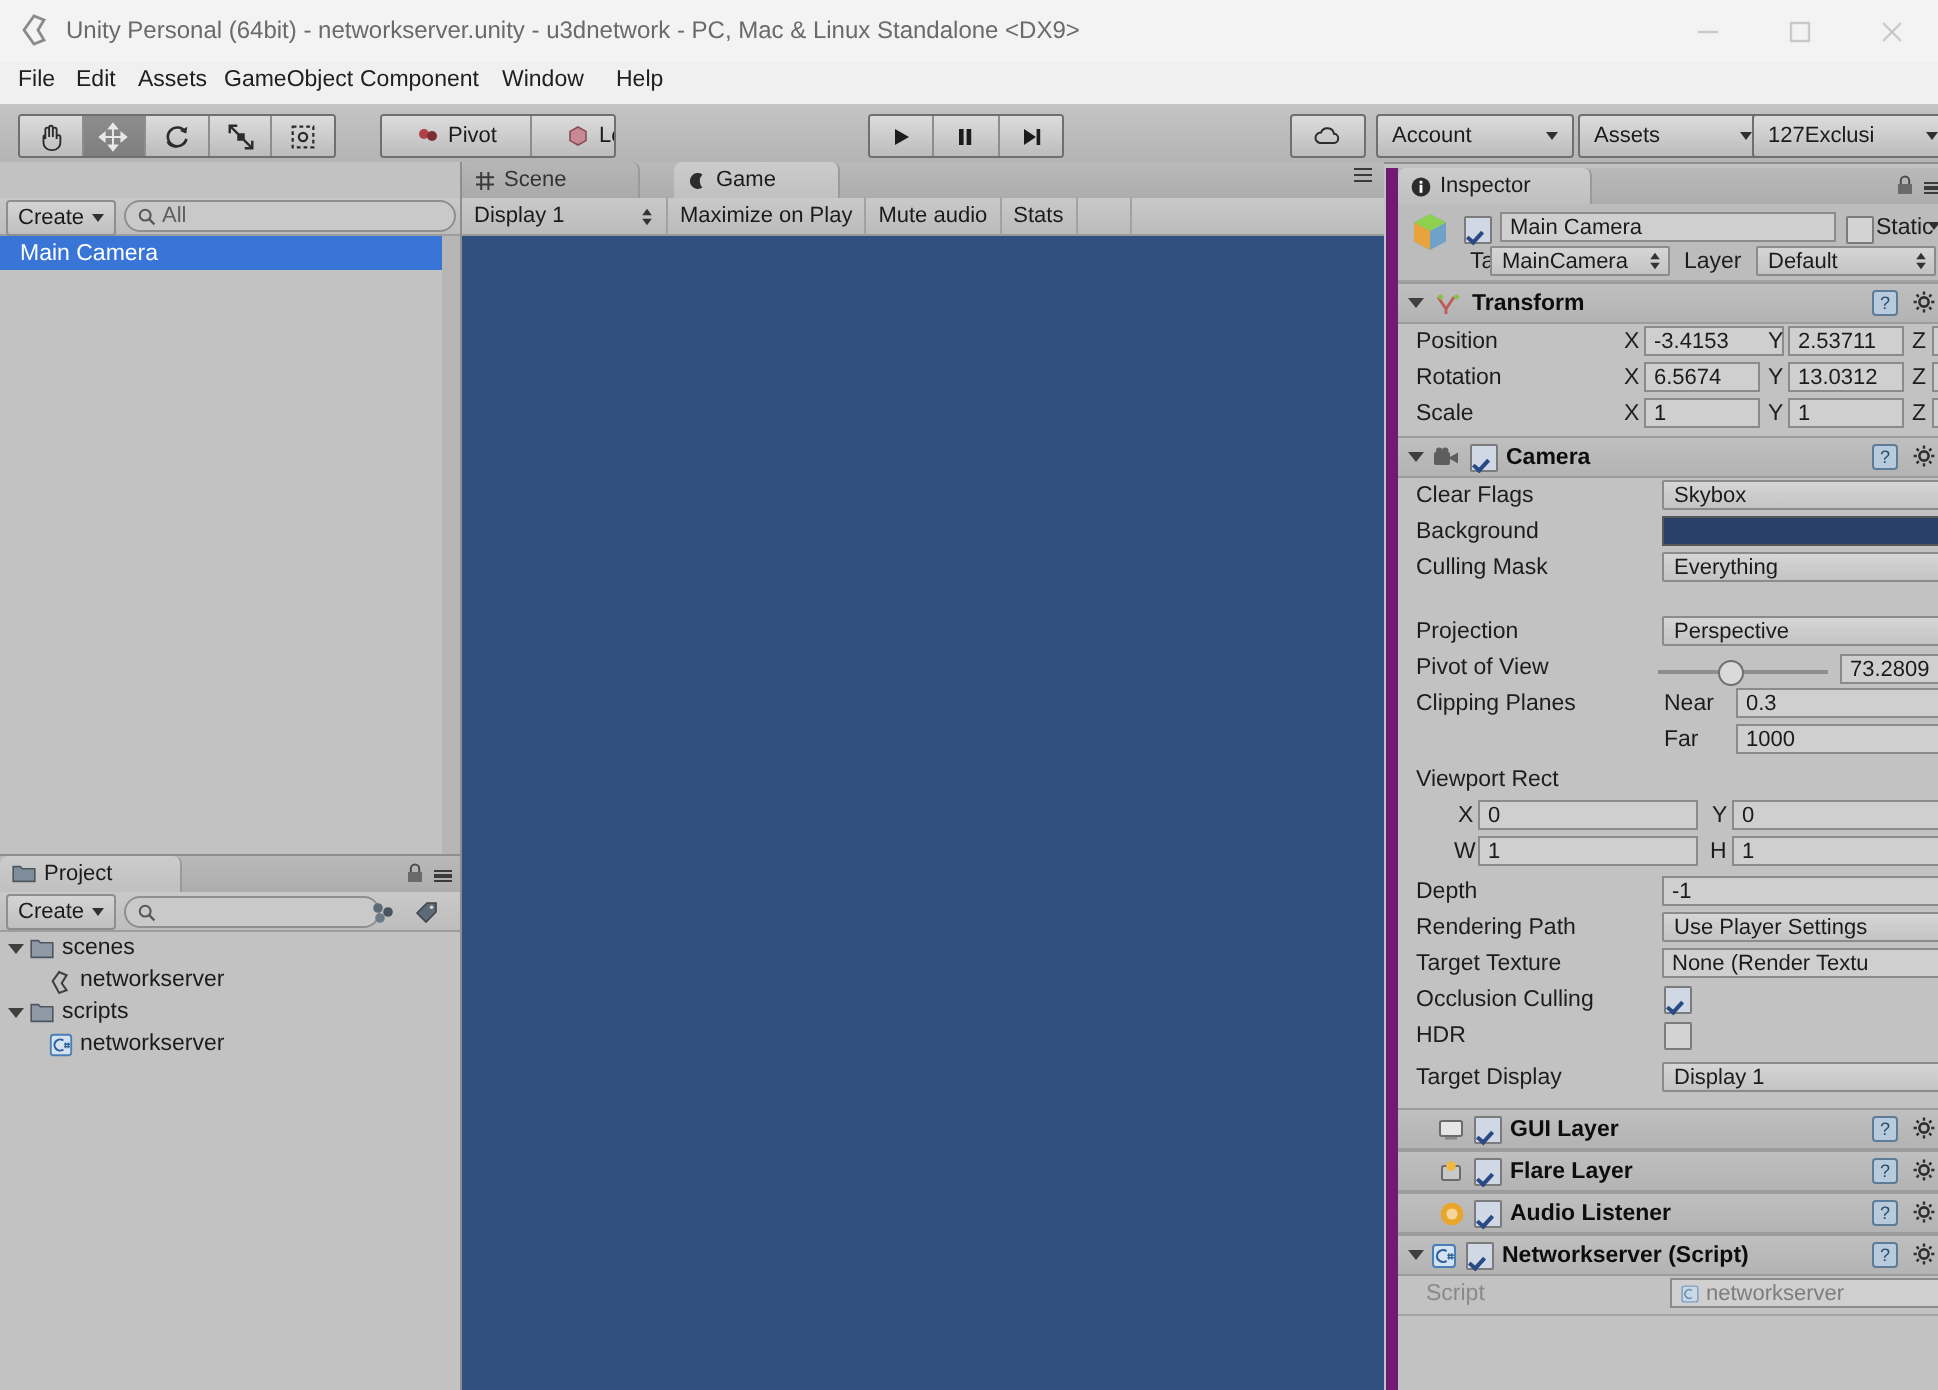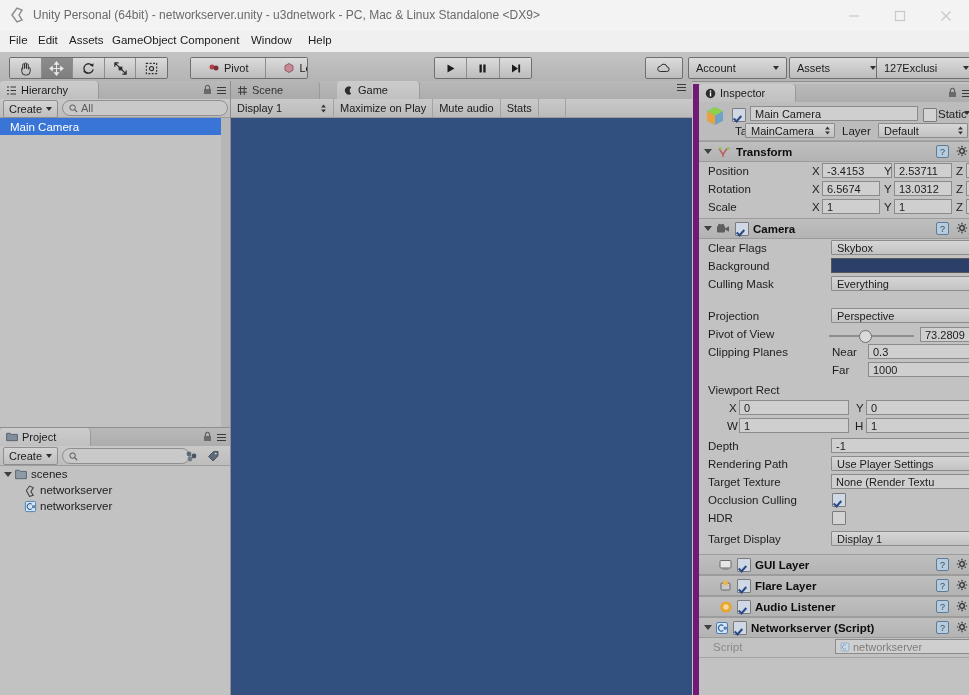--- a/index.html
+++ b/index.html
@@ -452,27 +452,6 @@
   </div>
 
   <div class="hierarchy">
-    <div class="panel-tabbar">
-      <div class="tab" style="left:0;width:82px">
-        <svg width="11" height="11" viewBox="0 0 11 11">
-            <path d="M1 2h2M1 5.5h2M1 9h2M4.5 2h5.5M4.5 5.5h5.5M4.5 9h5.5" stroke="#333" stroke-width="1"></path>
-          </svg>
-        <span>Hierarchy</span>
-      </div>
-      <div class="tab-lock">
-        <span>
-          <svg width="9" height="11" viewBox="0 0 9 11">
-              <path d="M2.4 5V3.4a2.1 2.1 0 0 1 4.2 0V5" fill="none" stroke="#4a4a4a" stroke-width="1"></path>
-              <rect x="1" y="5" width="7" height="5" fill="#6a6a6a"></rect>
-            </svg>
-        </span>
-        <span class="hamburger">
-            <i></i>
-            <i></i>
-            <i></i>
-          </span>
-      </div>
-    </div>
 
     <div class="panel-toolbar" style="top:18px">
       <div class="h-create">

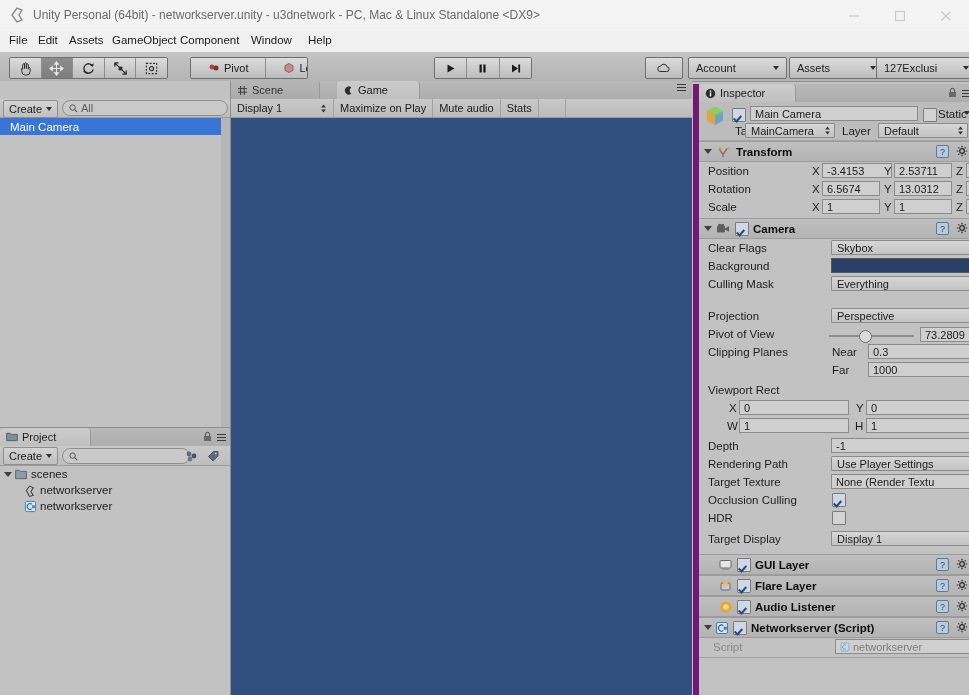--- a/index.html
+++ b/index.html
@@ -539,6 +539,13 @@
           </svg>
         <span>networkserver</span>
       </div>
+      <div class="p-row" style="padding-left:4px">
+        <span class="tri open"></span>
+        <svg width="13" height="11" viewBox="0 0 13 11">
+            <path d="M.6 1.3h3.6l1 1.1h6.2v7.3H.6z" fill="#8e9aa6" stroke="#4d565f" stroke-width=".8"></path>
+          </svg>
+        <span>scripts</span>
+      </div>
       <div class="p-row" style="padding-left:24px">
         <svg width="13" height="13" viewBox="0 0 14 14">
             <rect x="1.5" y="1.5" width="11" height="11" rx="1.5" fill="#d4e3f2" stroke="#4a7fb5" stroke-width="1"></rect>

